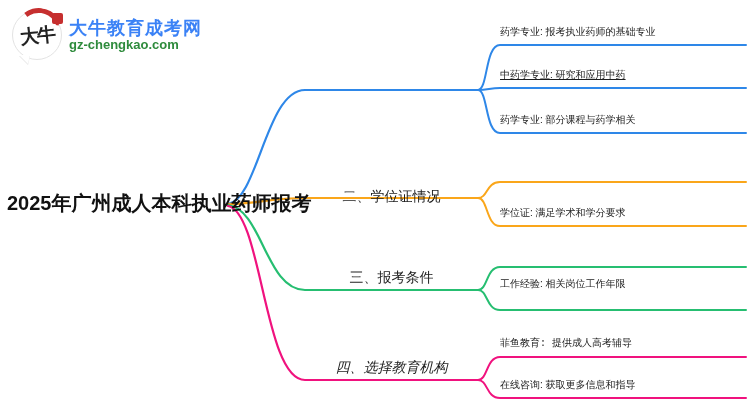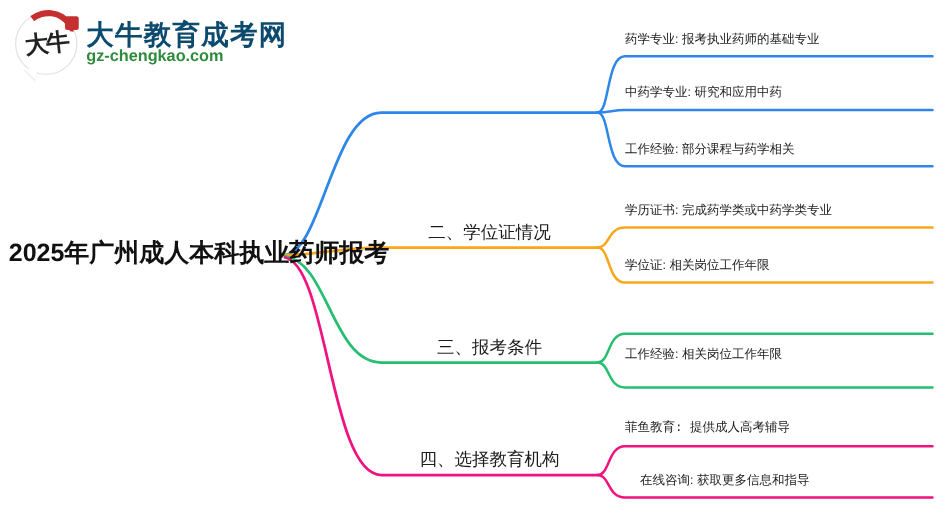--- a/index.html
+++ b/index.html
@@ -55,7 +55,7 @@
     filter:drop-shadow(0 1px 0 #e3e3e3);
   }
   .logo-text{margin-left:7px;}
-  .logo-title{font-size:22px;font-weight:700;color:#0c4a6e;letter-spacing:1px;line-height:20px;}
+  .logo-title{font-size:18px;font-weight:700;color:#3b82f6;letter-spacing:1px;line-height:20px;}
   .logo-domain{font-size:13px;font-weight:700;color:#2e8b3c;line-height:14px;}
 </style>
 </head>

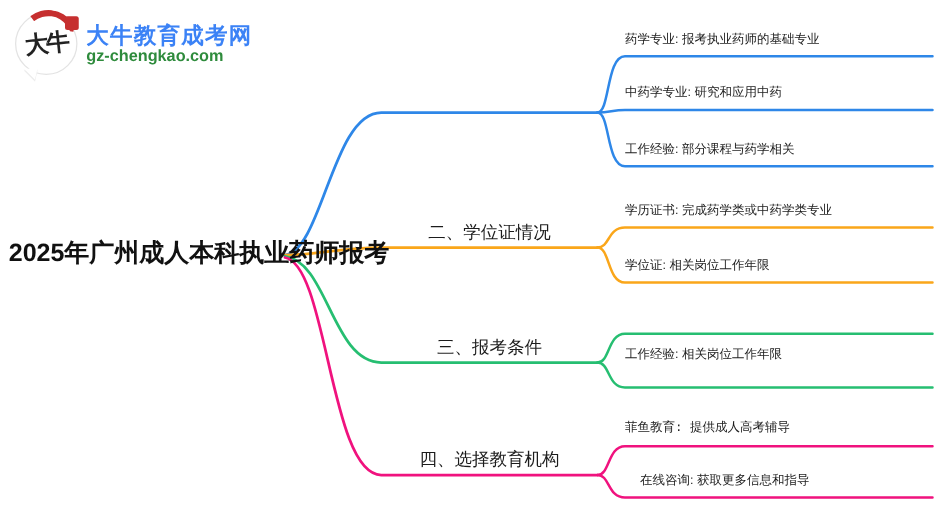--- a/index.html
+++ b/index.html
@@ -104,7 +104,7 @@
   <div class="node branch-label" style="top:356px;">四、选择教育机构</div>
 
   <div class="node leaf-label" style="top:21px;">药学专业: 报考执业药师的基础专业</div>
-  <div class="node leaf-label" style="top:64px;">中药学专业: 研究和应用中药</div>
+  <div class="node leaf-label" style="top:64px;text-decoration:underline;">中药学专业: 研究和应用中药</div>
   <div class="node leaf-label" style="top:109px;">工作经验: 部分课程与药学相关</div>
 
   <div class="node leaf-label" style="top:158px;">学历证书: 完成药学类或中药学类专业</div>

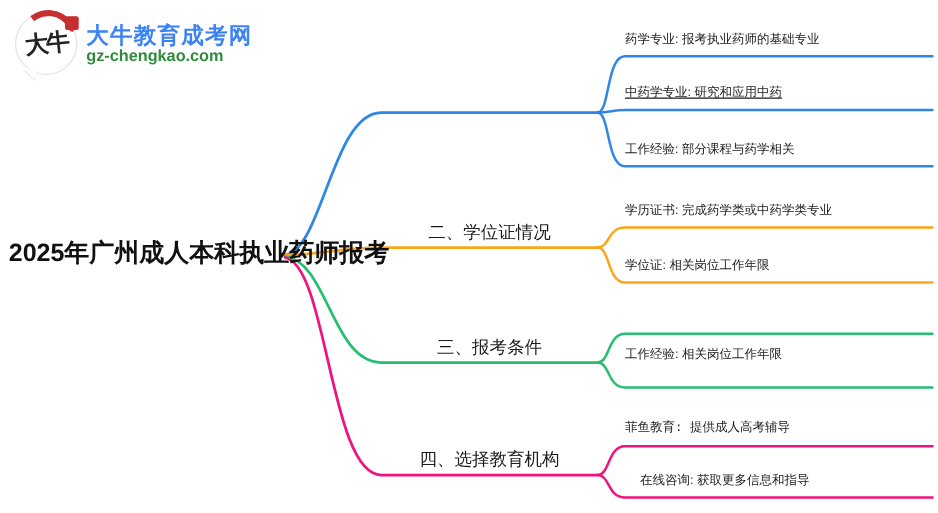--- a/index.html
+++ b/index.html
@@ -105,7 +105,7 @@
 
   <div class="node leaf-label" style="top:21px;">药学专业: 报考执业药师的基础专业</div>
   <div class="node leaf-label" style="top:64px;text-decoration:underline;">中药学专业: 研究和应用中药</div>
-  <div class="node leaf-label" style="top:109px;">工作经验: 部分课程与药学相关</div>
+  <div class="node leaf-label" style="top:109px;">药学专业: 部分课程与药学相关</div>
 
   <div class="node leaf-label" style="top:158px;">学历证书: 完成药学类或中药学类专业</div>
   <div class="node leaf-label" style="top:202px;">学位证: 相关岗位工作年限</div>

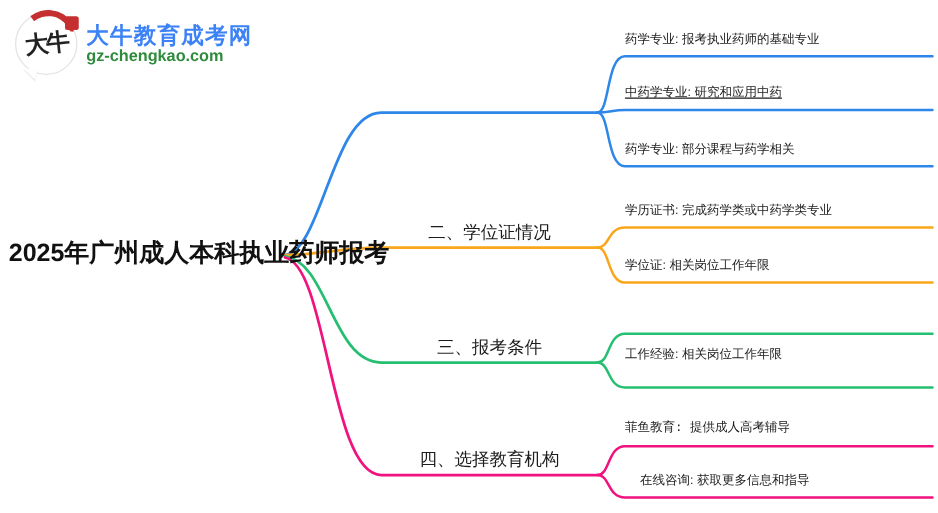--- a/index.html
+++ b/index.html
@@ -107,7 +107,6 @@
   <div class="node leaf-label" style="top:64px;text-decoration:underline;">中药学专业: 研究和应用中药</div>
   <div class="node leaf-label" style="top:109px;">药学专业: 部分课程与药学相关</div>
 
-  <div class="node leaf-label" style="top:158px;">学历证书: 完成药学类或中药学类专业</div>
   <div class="node leaf-label" style="top:202px;">学位证: 相关岗位工作年限</div>
 
   <div class="node leaf-label" style="top:273px;">工作经验: 相关岗位工作年限</div>

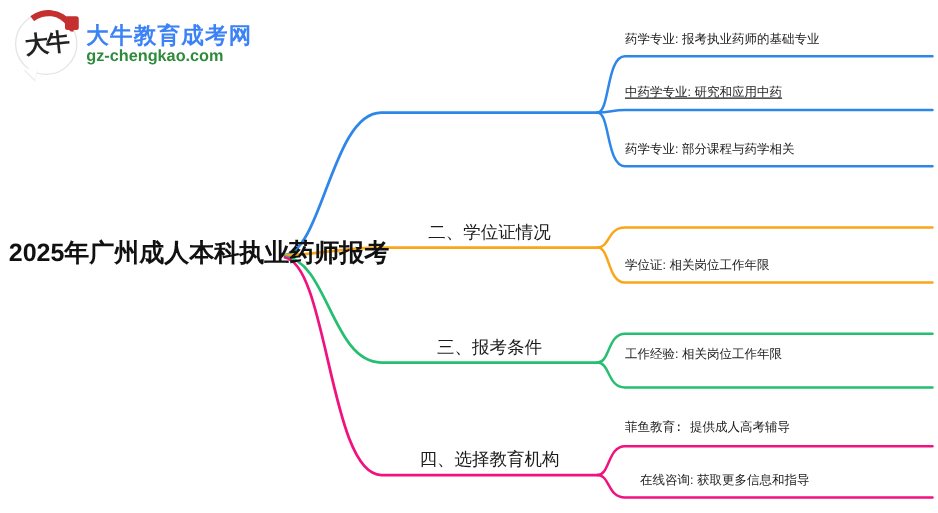--- a/index.html
+++ b/index.html
@@ -99,7 +99,7 @@
 
   <div class="node center-node">2025年广州成人本科执业药师报考</div>
 
-  <div class="node branch-label" style="top:174px;">二、学位证情况</div>
+  <div class="node branch-label" style="top:186px;font-family:Liberation Mono, monospace;">二、学位证情况</div>
   <div class="node branch-label" style="top:266px;">三、报考条件</div>
   <div class="node branch-label" style="top:356px;">四、选择教育机构</div>
 

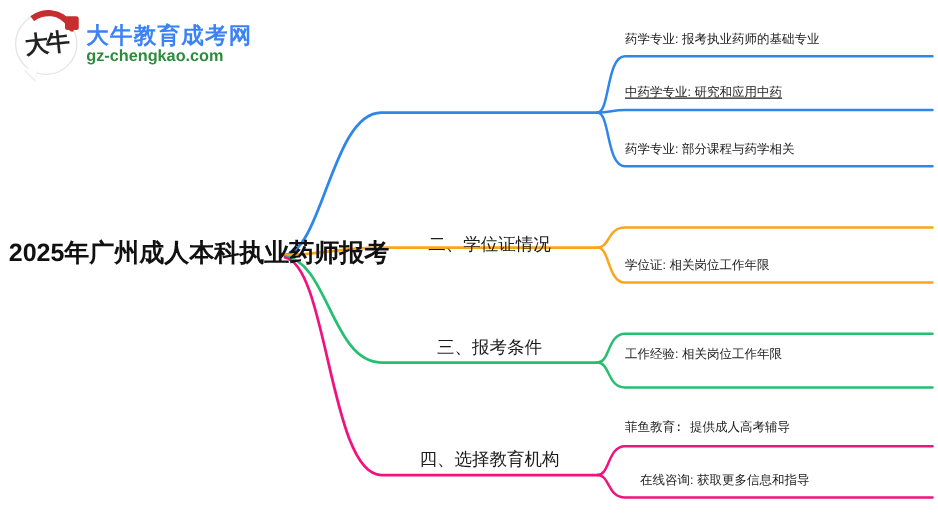--- a/index.html
+++ b/index.html
@@ -107,7 +107,7 @@
   <div class="node leaf-label" style="top:64px;text-decoration:underline;">中药学专业: 研究和应用中药</div>
   <div class="node leaf-label" style="top:109px;">药学专业: 部分课程与药学相关</div>
 
-  <div class="node leaf-label" style="top:202px;">学位证: 相关岗位工作年限</div>
+  <div class="node leaf-label" style="top:202px;">学位证: 满足学术和学分要求</div>
 
   <div class="node leaf-label" style="top:273px;">工作经验: 相关岗位工作年限</div>
 

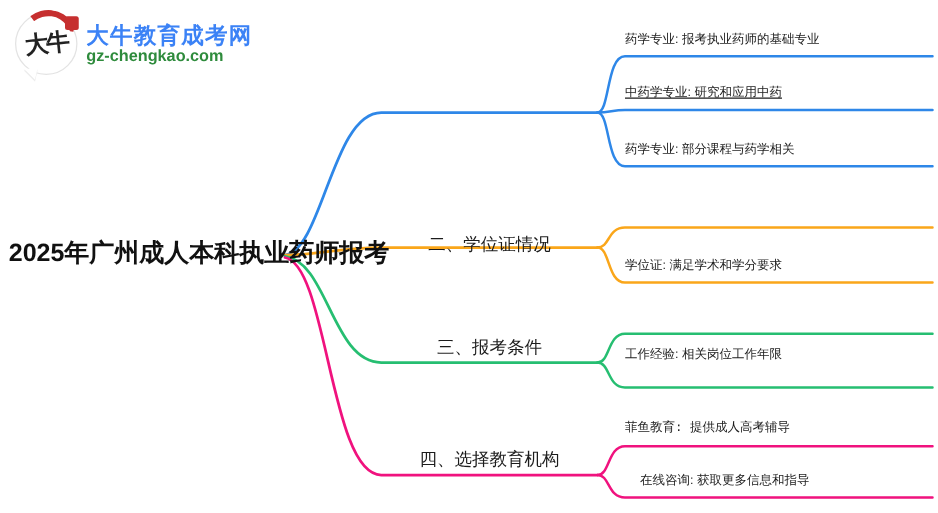--- a/index.html
+++ b/index.html
@@ -101,7 +101,7 @@
 
   <div class="node branch-label" style="top:186px;font-family:Liberation Mono, monospace;">二、学位证情况</div>
   <div class="node branch-label" style="top:266px;">三、报考条件</div>
-  <div class="node branch-label" style="top:356px;">四、选择教育机构</div>
+  <div class="node branch-label" style="top:356px;font-style:italic;">四、选择教育机构</div>
 
   <div class="node leaf-label" style="top:21px;">药学专业: 报考执业药师的基础专业</div>
   <div class="node leaf-label" style="top:64px;text-decoration:underline;">中药学专业: 研究和应用中药</div>

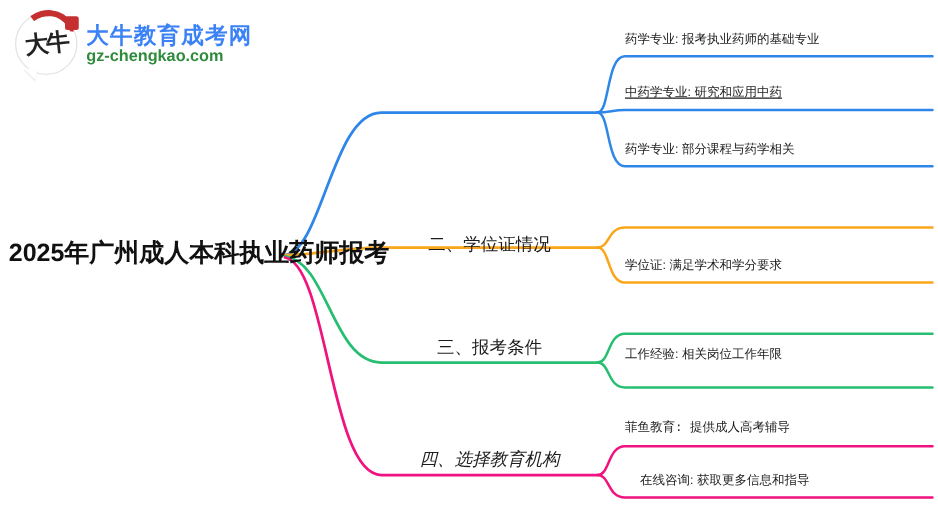--- a/index.html
+++ b/index.html
@@ -112,7 +112,7 @@
   <div class="node leaf-label" style="top:273px;">工作经验: 相关岗位工作年限</div>
 
   <div class="node leaf-label" style="top:333px;font-family:Liberation Mono, monospace;">菲鱼教育: 提供成人高考辅导</div>
-  <div class="node leaf-label" style="top:374px;margin-left:12px;">在线咨询: 获取更多信息和指导</div>
+  <div class="node leaf-label" style="top:374px;">在线咨询: 获取更多信息和指导</div>
 
 </div>
 

